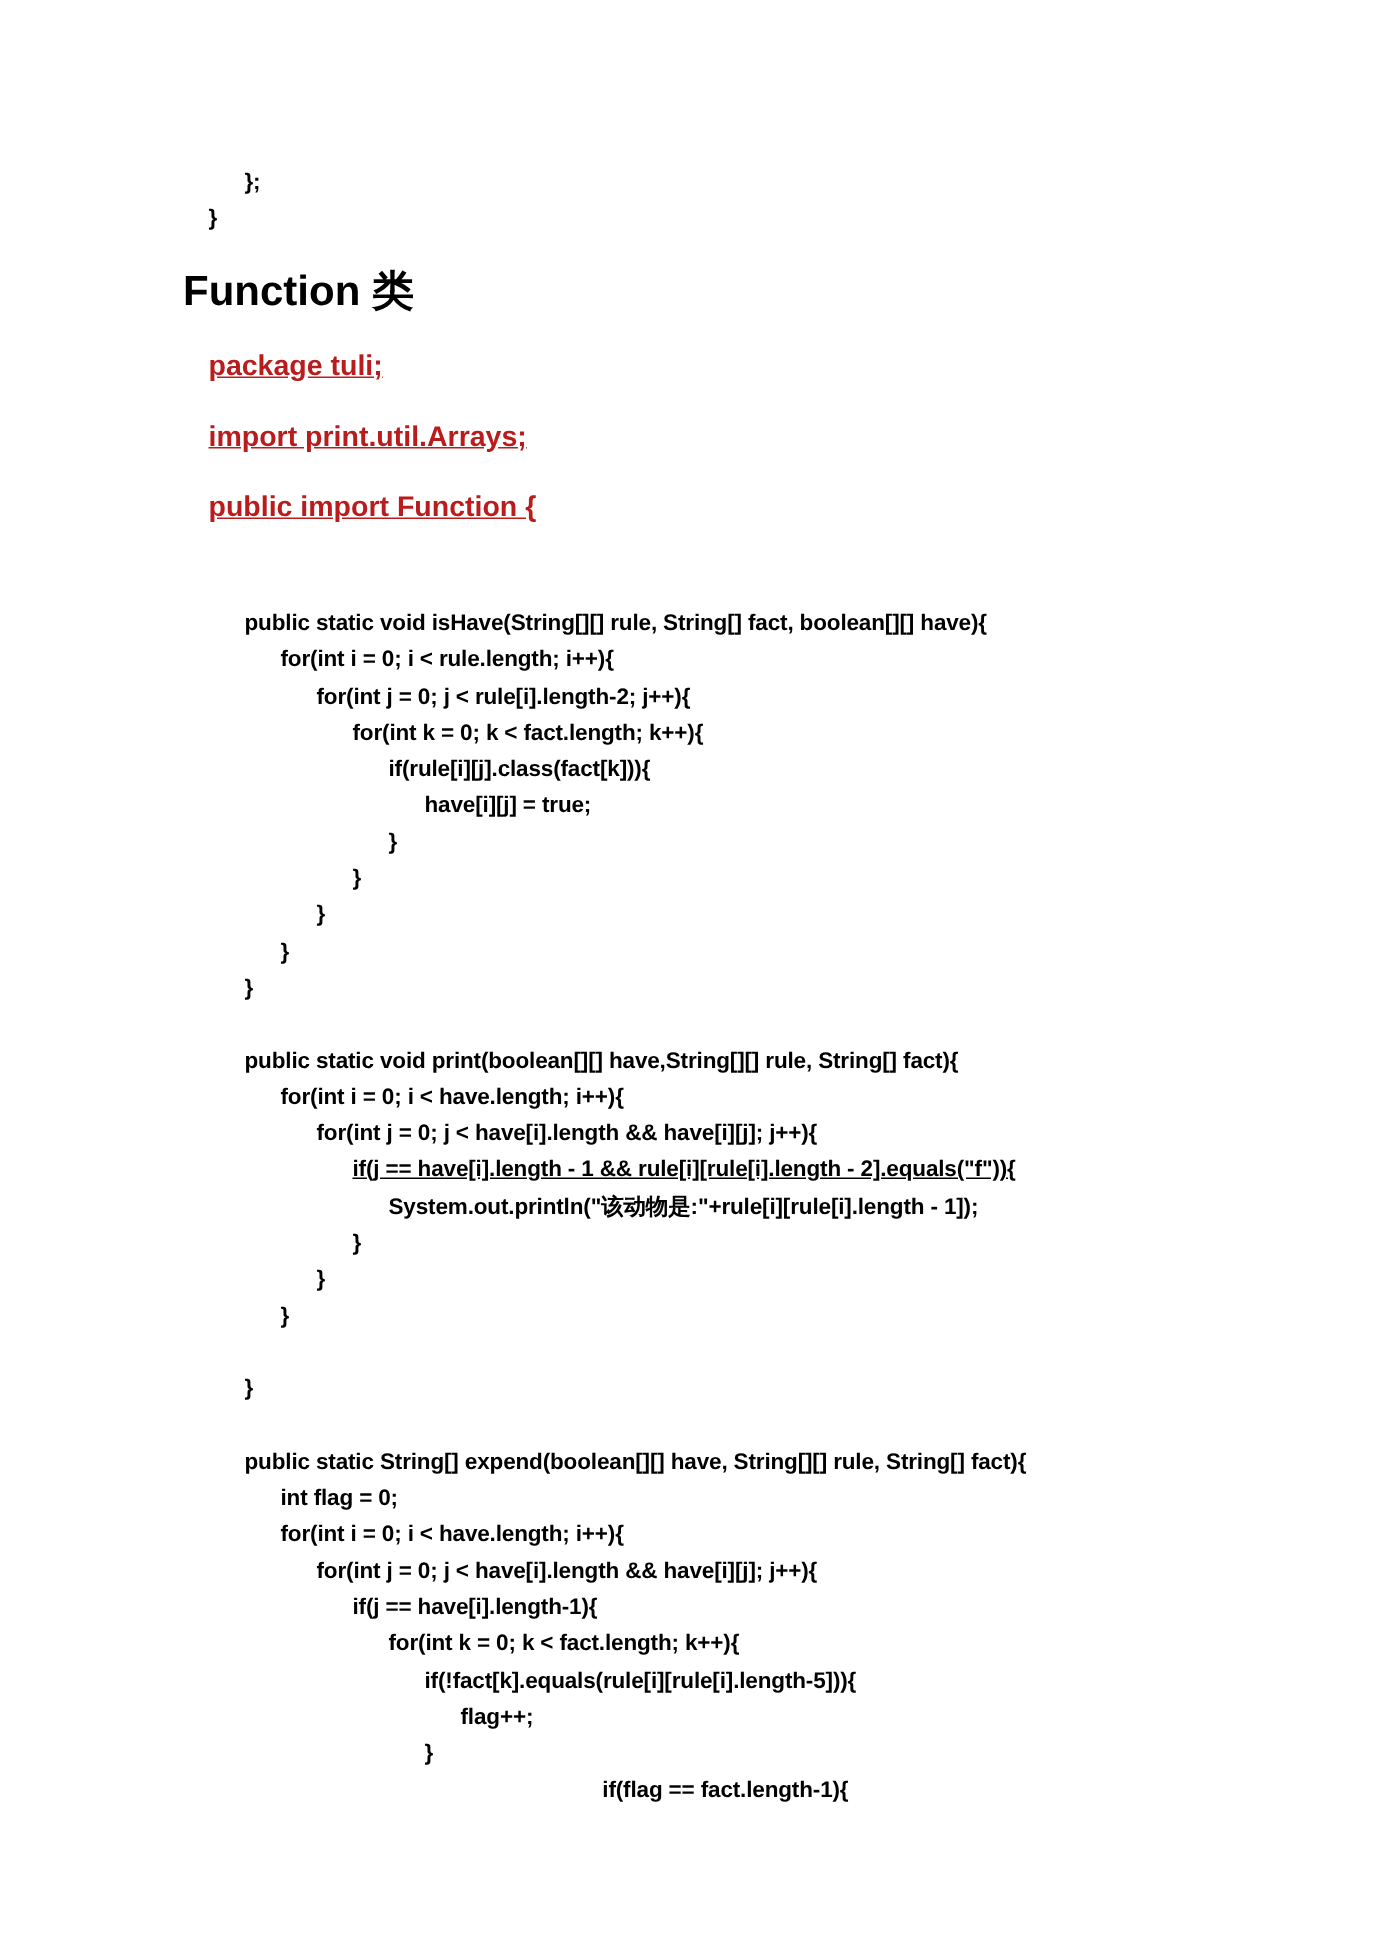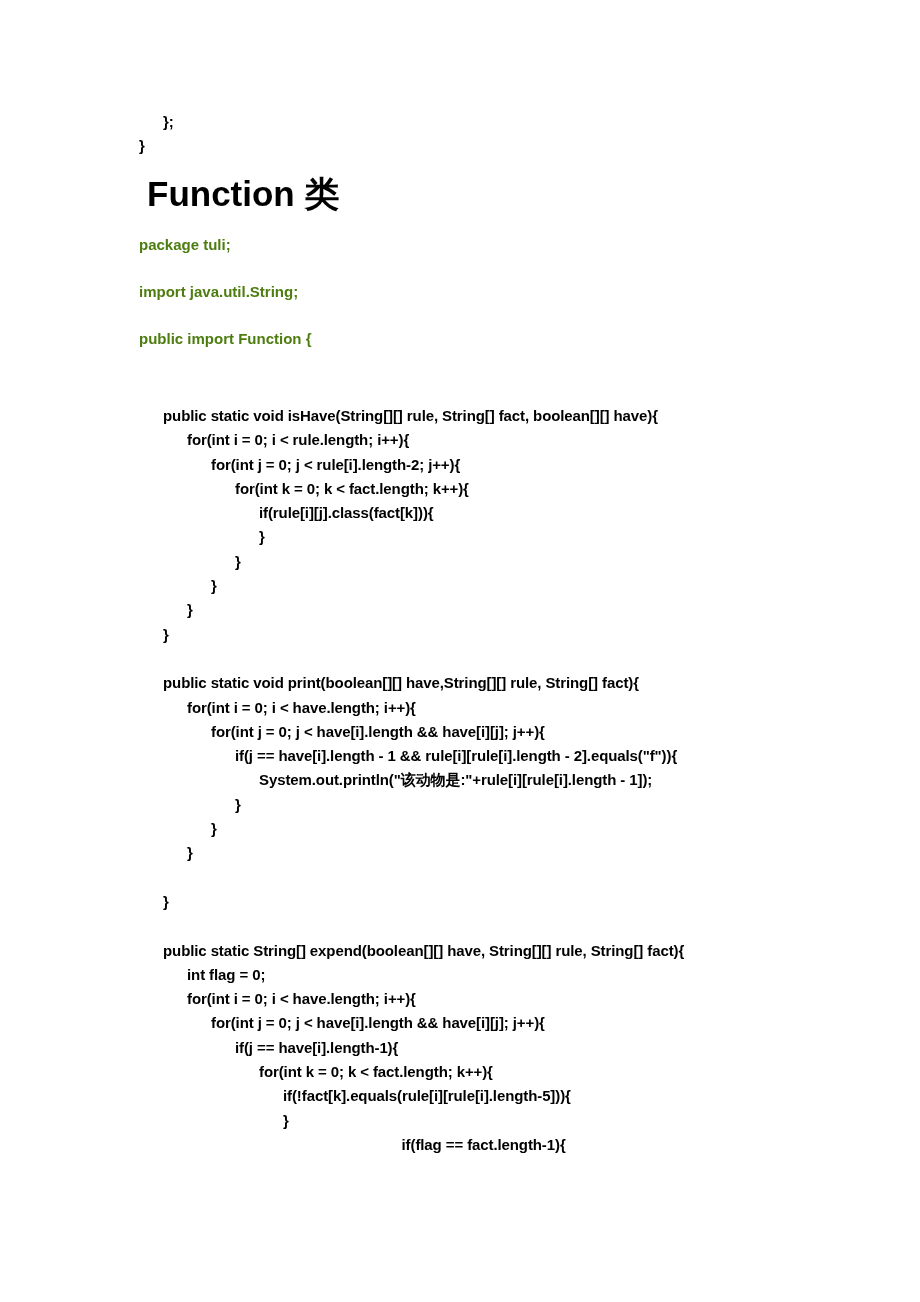--- a/index.html
+++ b/index.html
@@ -36,9 +36,9 @@
   }
   .heading {
     position: absolute;
-    left: 147px;
+    left: 122px;
     top: 172px;
-    font-size: 35px;
+    font-size: 28px;
     font-weight: bold;
     line-height: 44px;
     white-space: pre;

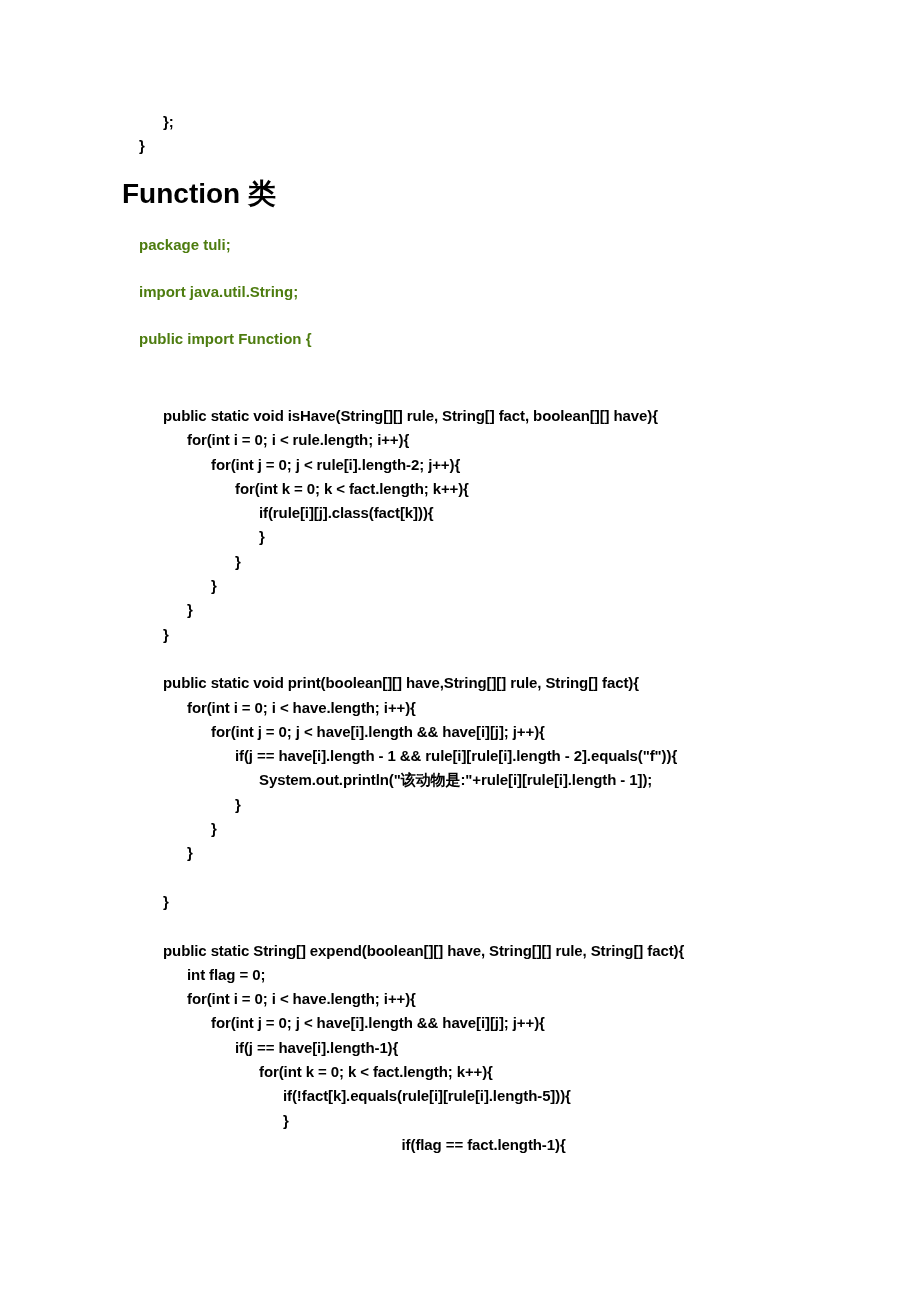--- a/index.html
+++ b/index.html
@@ -52,12 +52,13 @@
   }
   
   .para {
-    font-size: 15px;
+    font-size: 19px;
     font-weight: bold;
     line-height: 24px;
     white-space: pre;
     margin-bottom: 23px;
-    color: #4d7c0f;
+    color: #b91c1c;
+    text-decoration: underline;
   }
   .code-block {
     position: absolute;

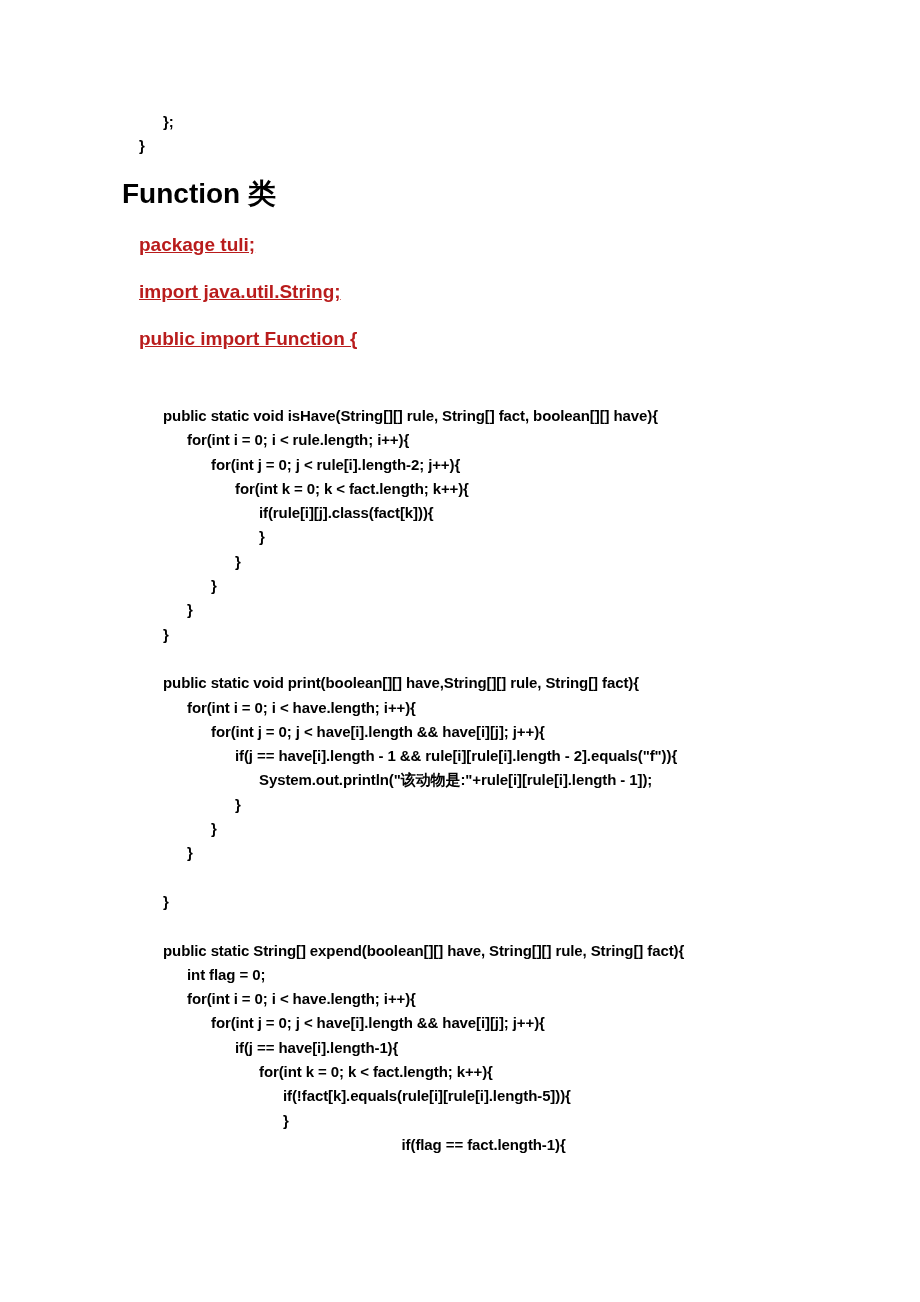--- a/index.html
+++ b/index.html
@@ -80,7 +80,7 @@
 
   <div class="body-block">
       <div class="para">package tuli;</div>
-      <div class="para">import java.util.String;</div>
+      <div class="para">import print.util.Arrays;</div>
       <div class="para">public import Function {</div>
     </div>
 

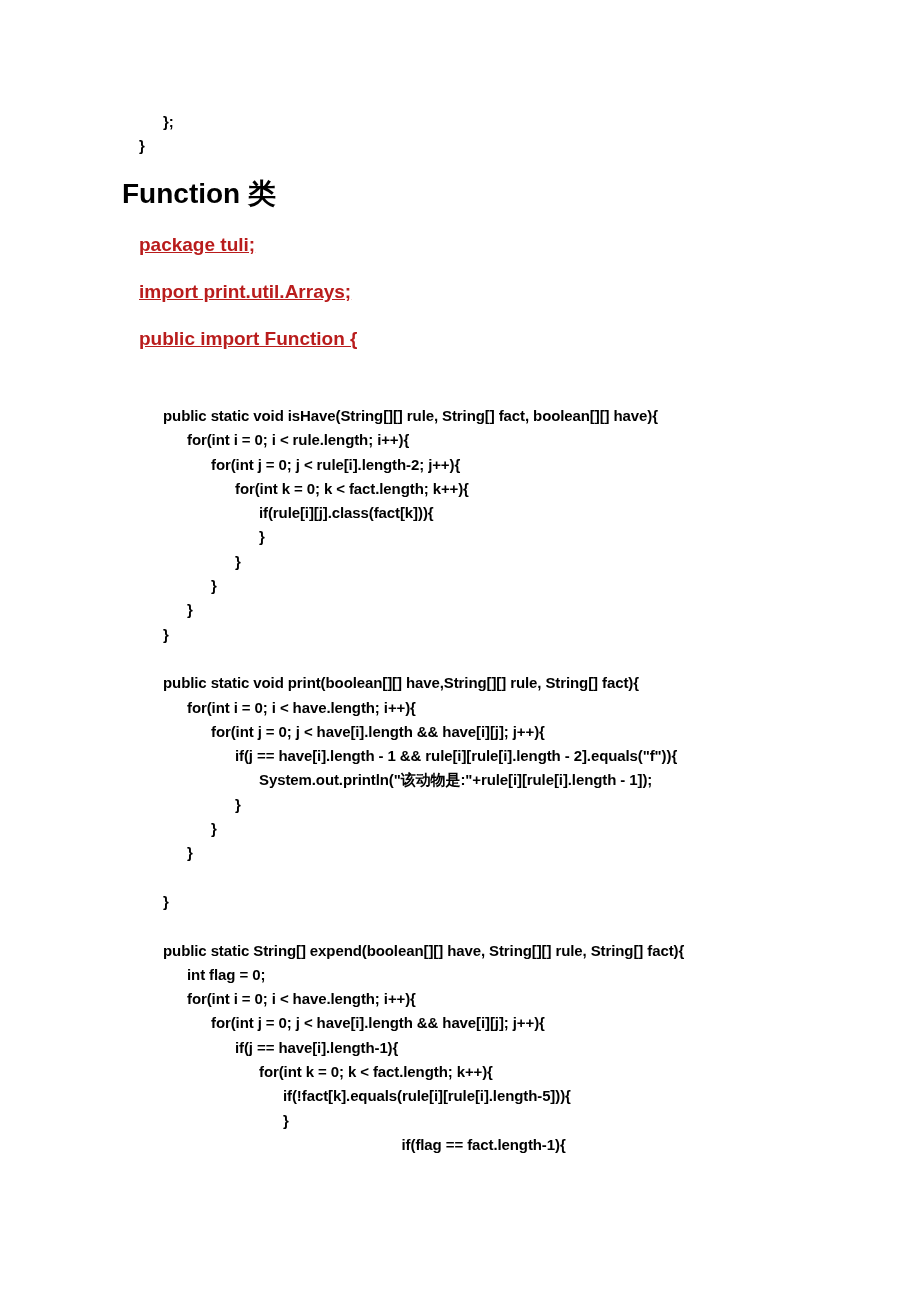--- a/index.html
+++ b/index.html
@@ -90,6 +90,7 @@
       <div class="line" style="padding-left: 72px;">for(int j = 0; j &lt; rule[i].length-2; j++){</div>
       <div class="line" style="padding-left: 96px;">for(int k = 0; k &lt; fact.length; k++){</div>
       <div class="line" style="padding-left: 120px;">if(rule[i][j].class(fact[k])){</div>
+      <div class="line" style="padding-left: 144px;">have[i][j] = true;</div>
       <div class="line" style="padding-left: 120px;">}</div>
       <div class="line" style="padding-left: 96px;">}</div>
       <div class="line" style="padding-left: 72px;">}</div>

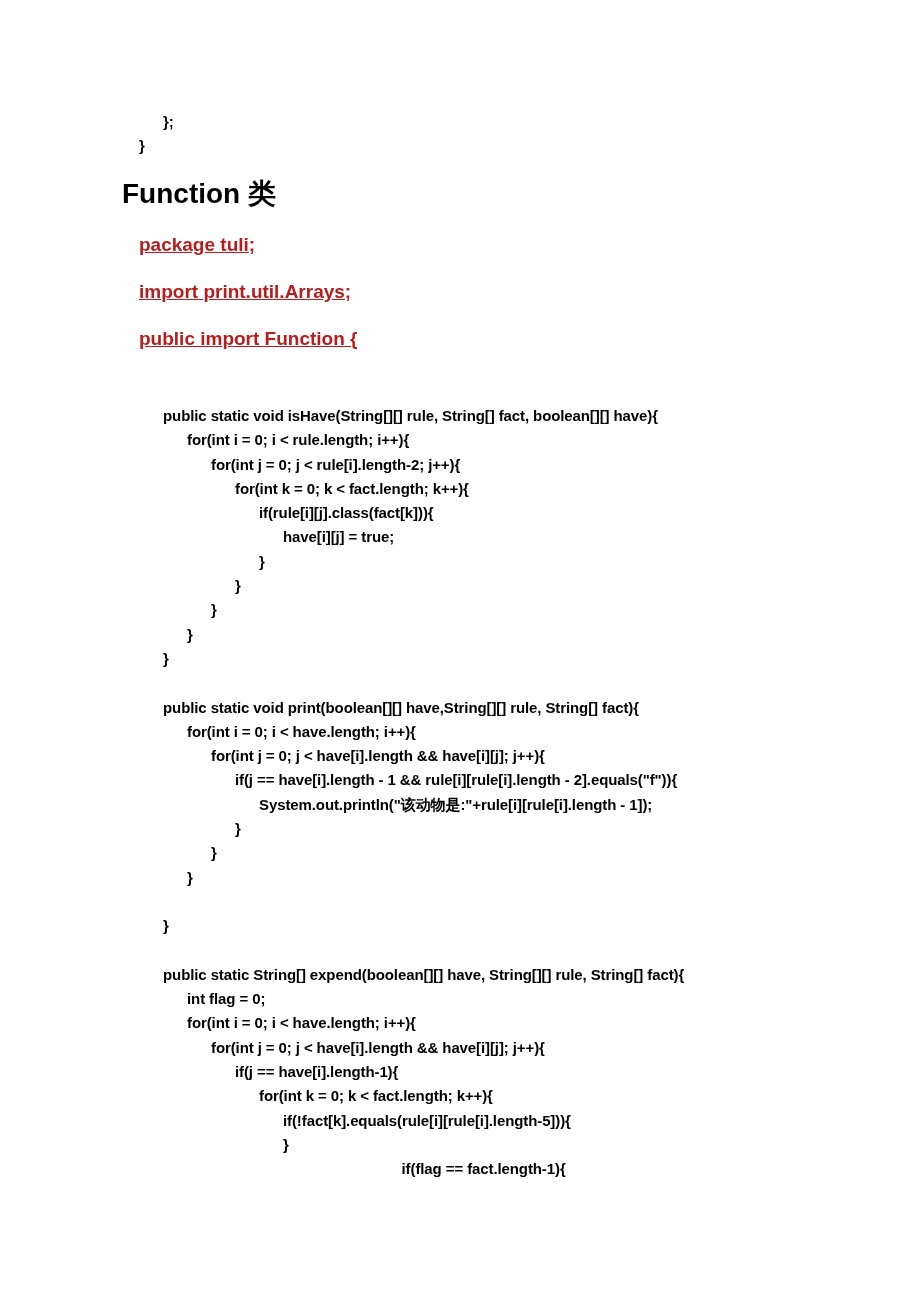--- a/index.html
+++ b/index.html
@@ -100,7 +100,7 @@
       <div class="line" style="padding-left: 24px;">public static void print(boolean[][] have,String[][] rule, String[] fact){</div>
       <div class="line" style="padding-left: 48px;">for(int i = 0; i &lt; have.length; i++){</div>
       <div class="line" style="padding-left: 72px;">for(int j = 0; j &lt; have[i].length &amp;&amp; have[i][j]; j++){</div>
-      <div class="line" style="padding-left: 96px;">if(j == have[i].length - 1 &amp;&amp; rule[i][rule[i].length - 2].equals("f")){</div>
+      <div class="line" style="padding-left: 96px; text-decoration: underline;">if(j == have[i].length - 1 &amp;&amp; rule[i][rule[i].length - 2].equals("f")){</div>
       <div class="line" style="padding-left: 120px;">System.out.println("该动物是:"+rule[i][rule[i].length - 1]);</div>
       <div class="line" style="padding-left: 96px;">}</div>
       <div class="line" style="padding-left: 72px;">}</div>

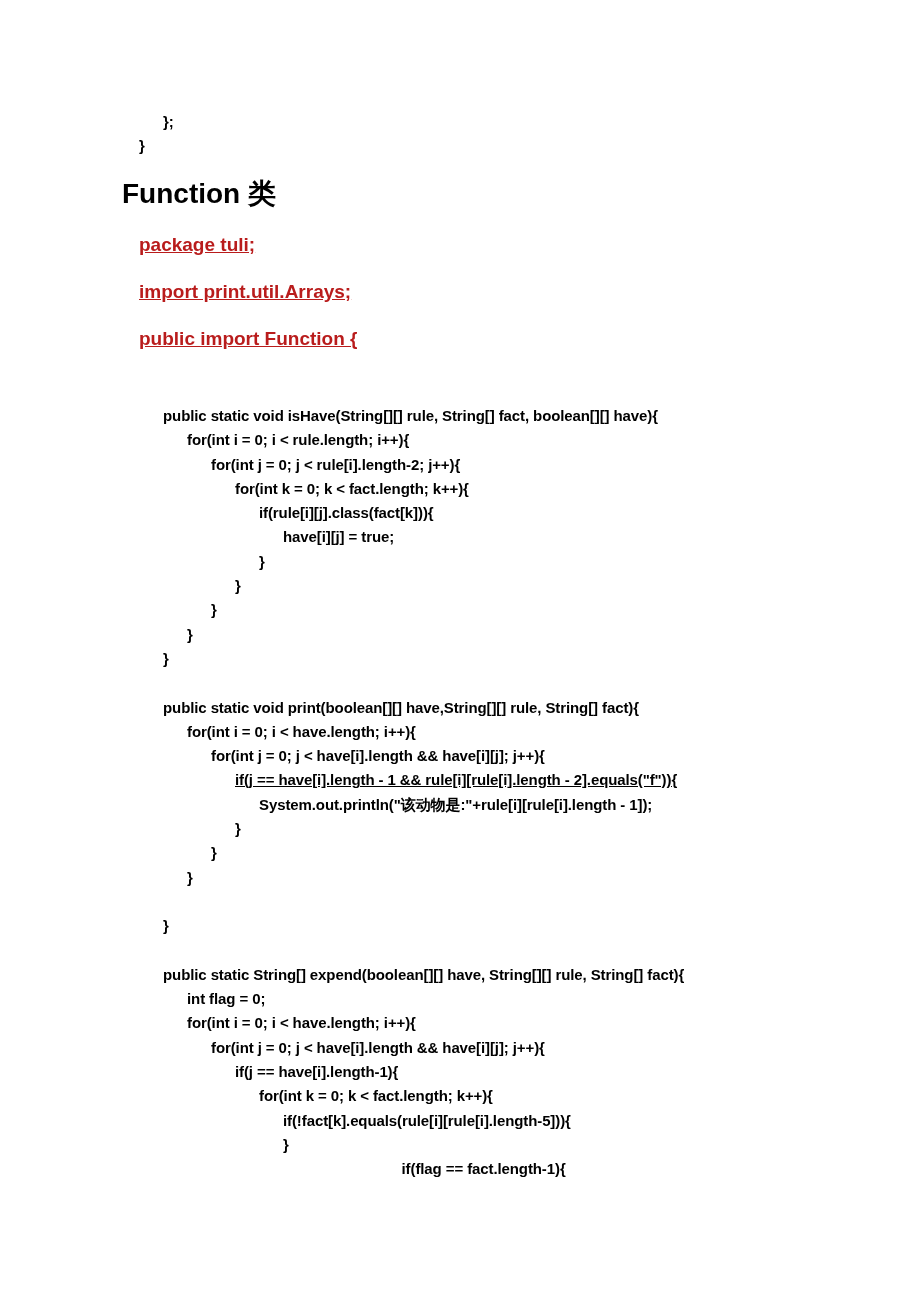--- a/index.html
+++ b/index.html
@@ -115,6 +115,7 @@
       <div class="line" style="padding-left: 96px;">if(j == have[i].length-1){</div>
       <div class="line" style="padding-left: 120px;">for(int k = 0; k &lt; fact.length; k++){</div>
       <div class="line" style="padding-left: 144px;">if(!fact[k].equals(rule[i][rule[i].length-5])){</div>
+      <div class="line" style="padding-left: 168px;">flag++;</div>
       <div class="line" style="padding-left: 144px;">}</div>
       <div class="line" style="padding-left: 144px; text-align: center;">if(flag == fact.length-1){</div>
     </div>

